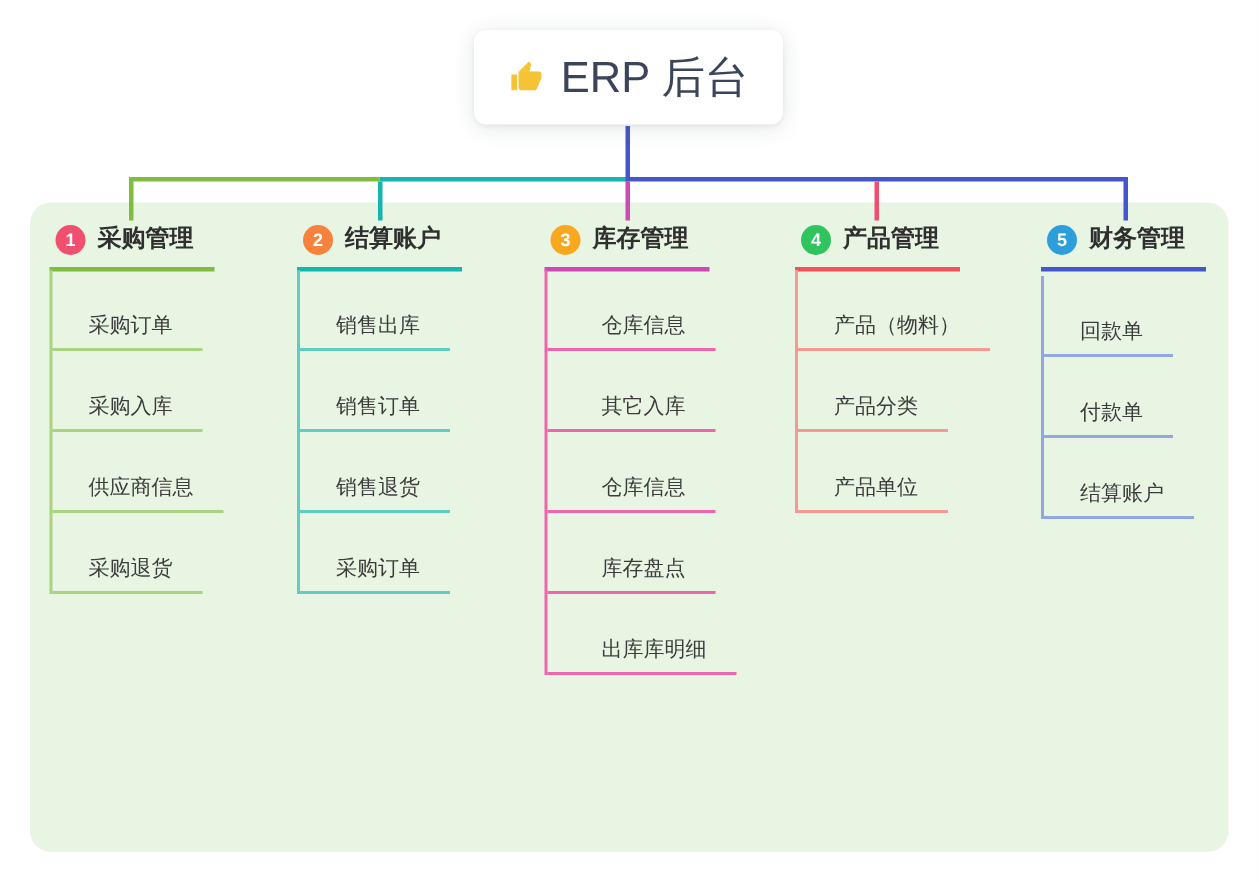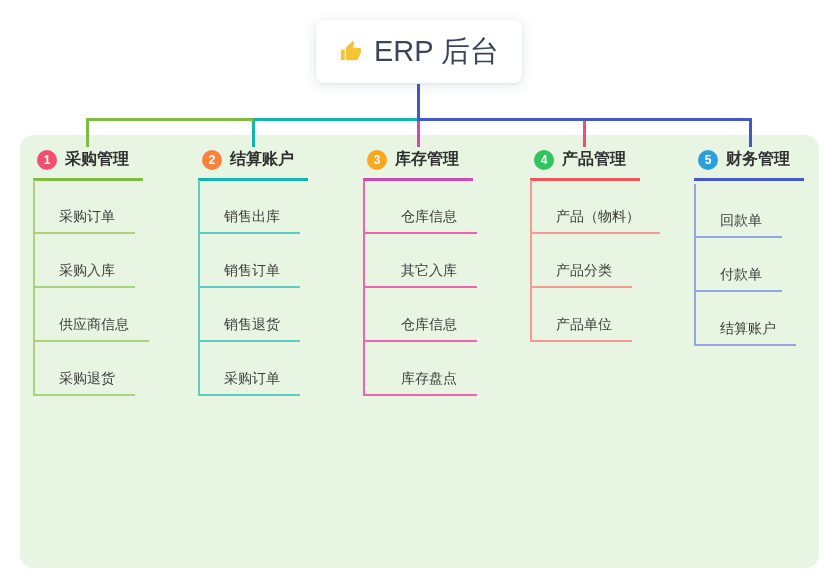--- a/index.html
+++ b/index.html
@@ -127,6 +127,7 @@
       <div class="child">其它入库</div>
       <div class="child">仓库信息</div>
       <div class="child">库存盘点</div>
+      <div class="child">出库库明细</div>
     </div>
   </div>
 

